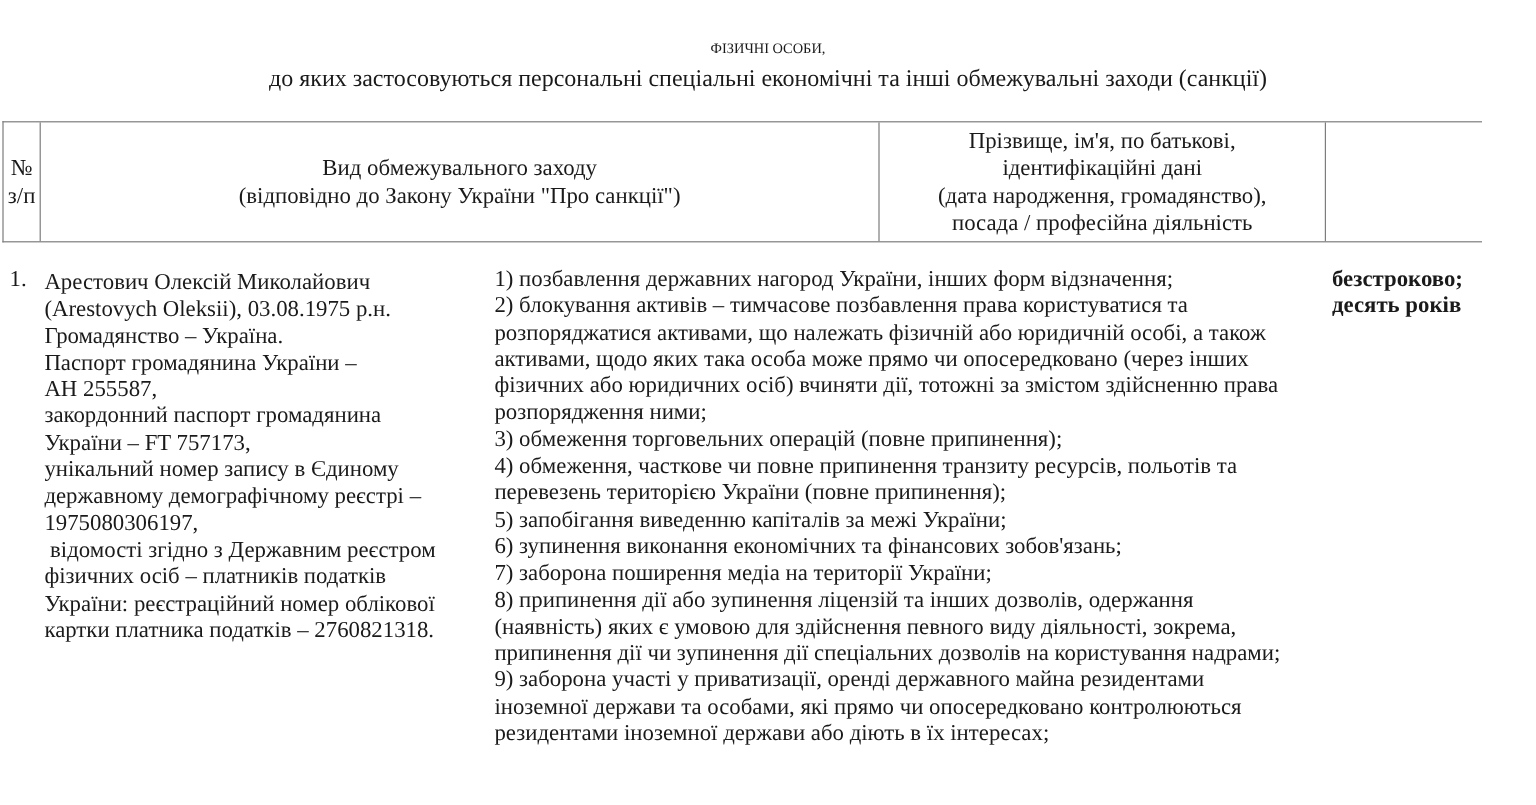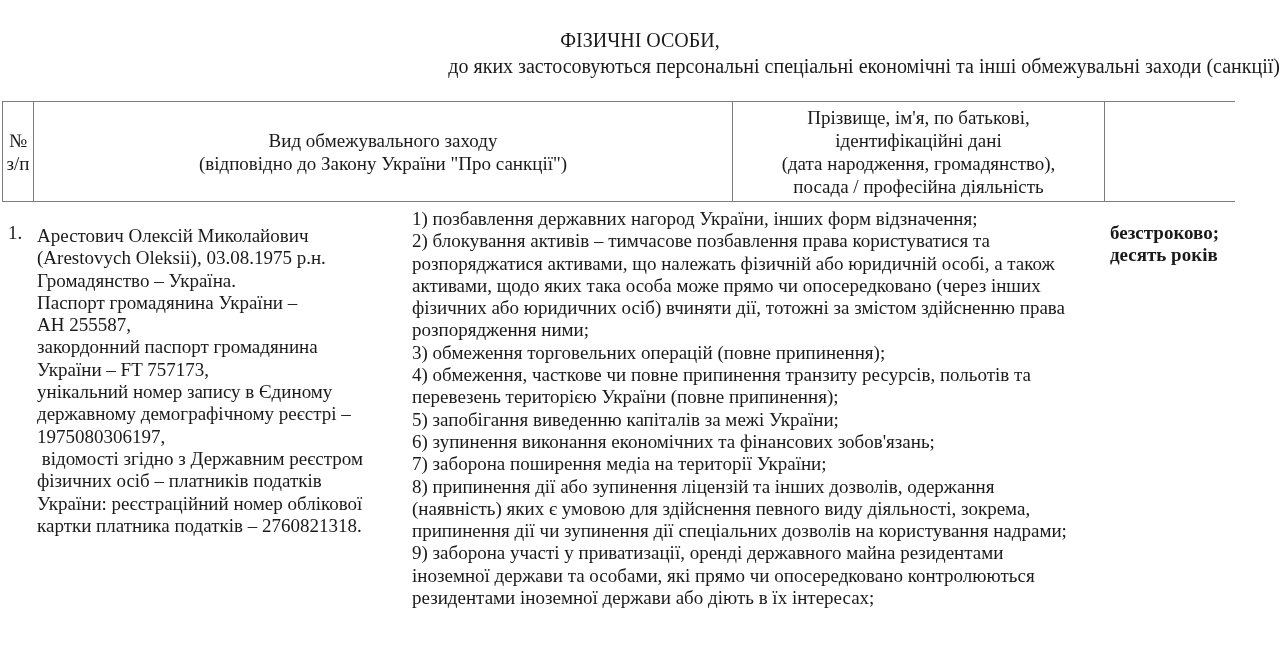--- a/index.html
+++ b/index.html
@@ -19,7 +19,7 @@
     position: absolute; top: 27px; left: 0;
     width: 1280px;
     text-align: center;
-    font-size: 20px; line-height: 26px;
+    font-size: 12px; line-height: 26px;
     white-space: pre;
   }
   .doc-subtitle {

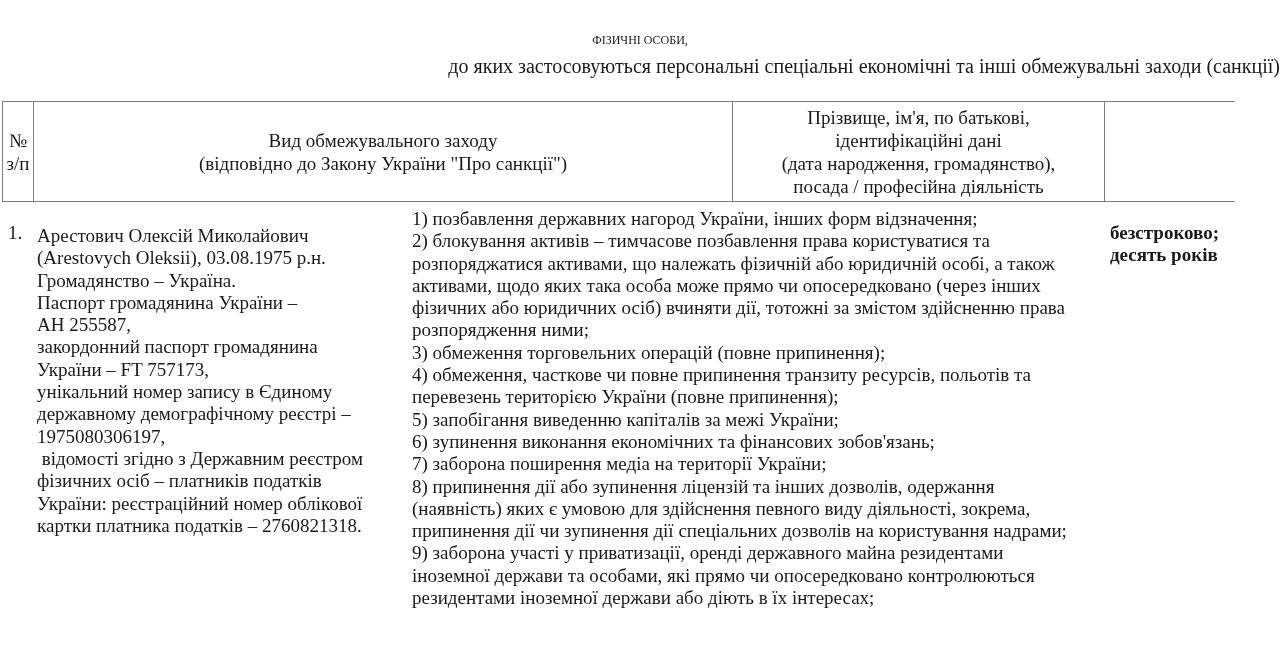--- a/index.html
+++ b/index.html
@@ -25,7 +25,7 @@
   .doc-subtitle {
     position: absolute; top: 53px; left: 0;
     width: 1280px;
-    text-align: right;
+    text-align: center;
     font-size: 20px; line-height: 26px;
     white-space: pre;
   }

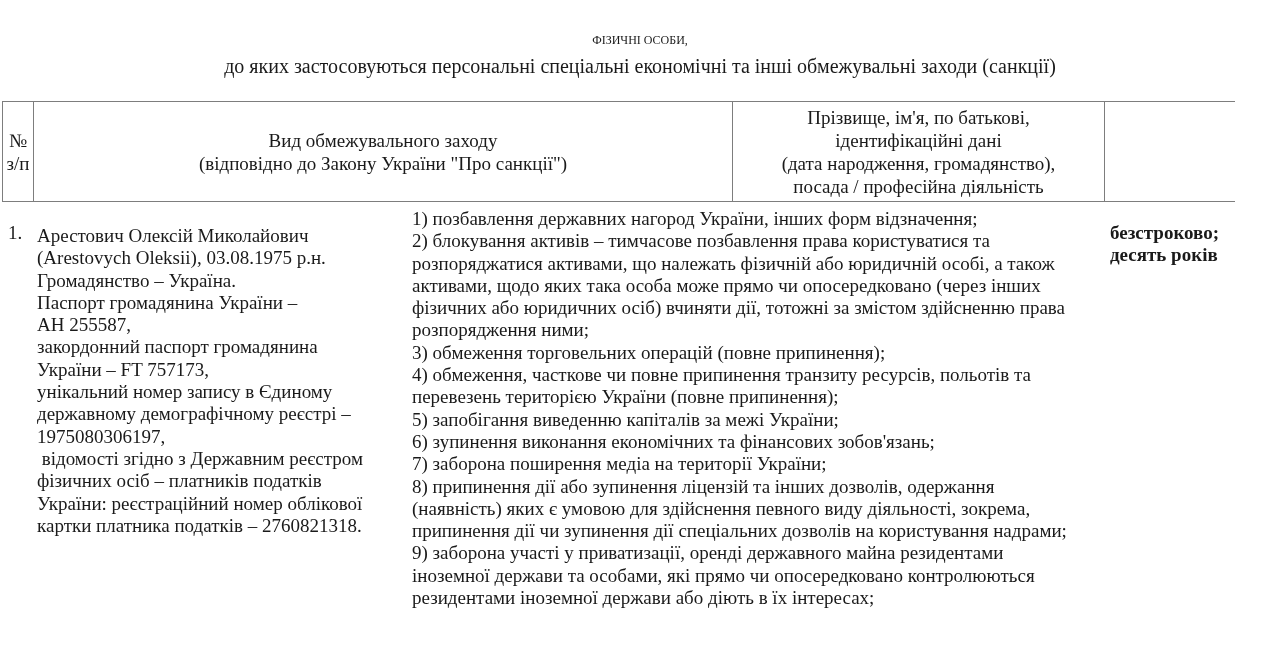--- a/index.html
+++ b/index.html
@@ -60,7 +60,7 @@
   }
   .td-num     { left: 8px;    top: 222px; width: 24px; }
   .td-person  { left: 37px;   top: 225px; width: 375px; }
-  .td-measure { left: 412px;  top: 208px; width: 700px; }
+  .td-measure { left: 412px;  top: 222px; width: 700px; }
   .td-term    { left: 1110px; top: 222px; width: 128px; font-weight: bold; }
 </style>
 </head>

